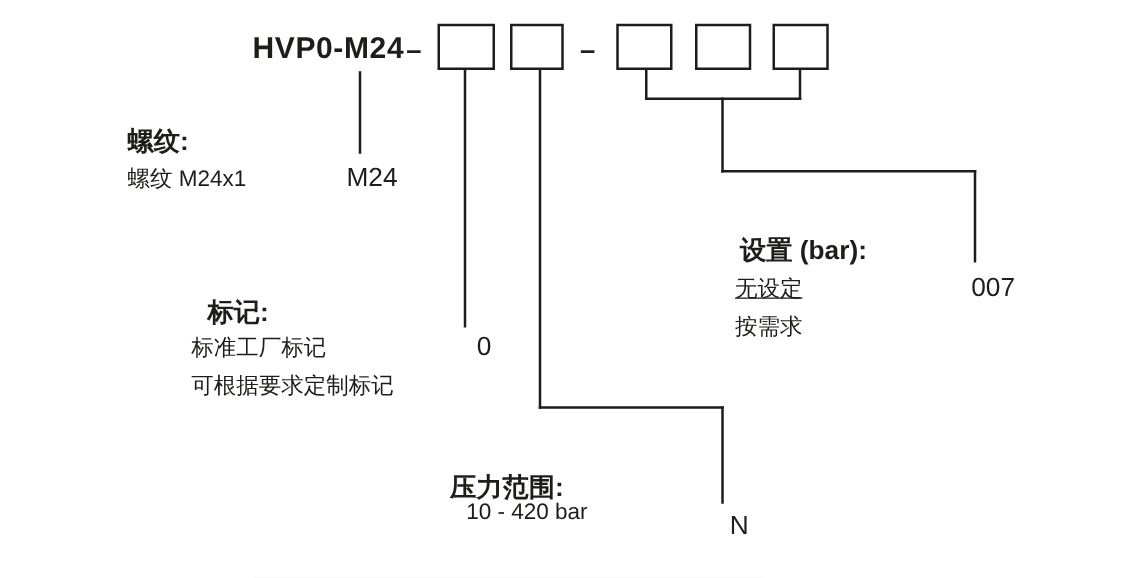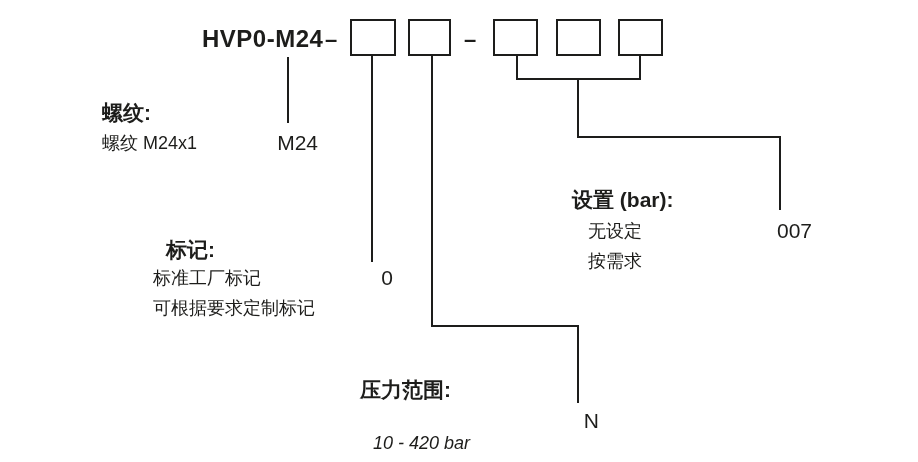--- a/index.html
+++ b/index.html
@@ -77,7 +77,7 @@
   <div class="abs lbl" style="left:373px;top:433px;font-style:italic;">10 - 420 bar</div>
   <div class="abs val" style="left:557px;top:409px;width:42px;">N</div>
 
-  <div class="abs hdg" style="left:572px;top:186px;">设置 (bar):</div>
+  <div class="abs hdg" style="left:592px;top:186px;">设置 (bar):</div>
   <div class="abs lbl" style="left:588px;top:219px;">无设定</div>
   <div class="abs val" style="left:752px;top:219px;width:60px;">007</div>
   <div class="abs lbl" style="left:588px;top:249px;">按需求</div>

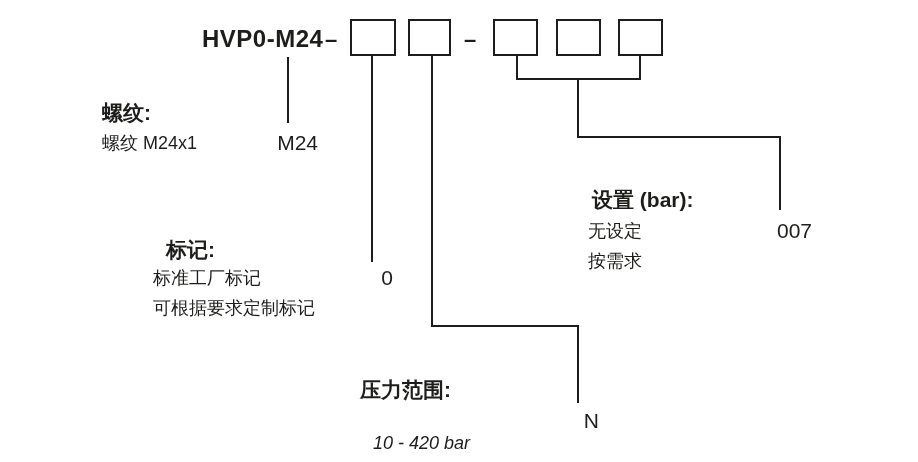--- a/index.html
+++ b/index.html
@@ -78,7 +78,7 @@
   <div class="abs val" style="left:557px;top:409px;width:42px;">N</div>
 
   <div class="abs hdg" style="left:592px;top:186px;">设置 (bar):</div>
-  <div class="abs lbl" style="left:588px;top:219px;">无设定</div>
+  <div class="abs lbl" style="left:588px;top:219px;text-decoration:underline;">无设定</div>
   <div class="abs val" style="left:752px;top:219px;width:60px;">007</div>
   <div class="abs lbl" style="left:588px;top:249px;">按需求</div>
 

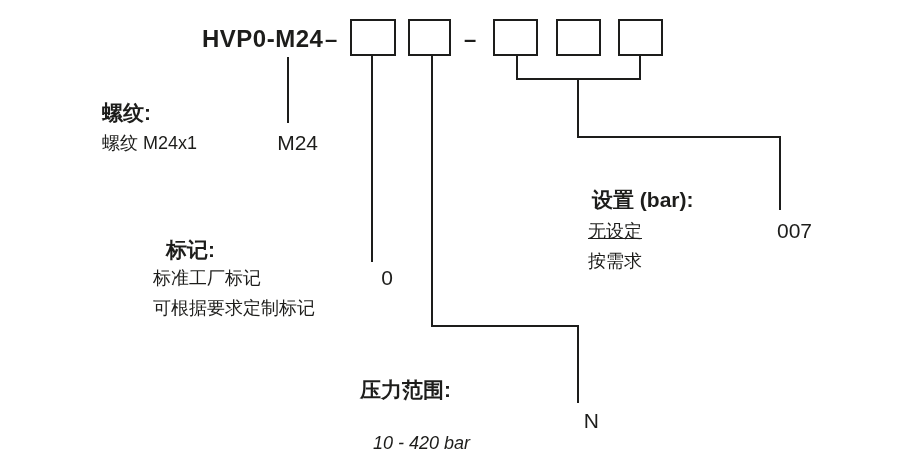--- a/index.html
+++ b/index.html
@@ -74,7 +74,7 @@
   <div class="abs lbl" style="left:153px;top:296px;">可根据要求定制标记</div>
 
   <div class="abs hdg" style="left:360px;top:376px;">压力范围:</div>
-  <div class="abs lbl" style="left:373px;top:433px;font-style:italic;">10 - 420 bar</div>
+  <div class="abs lbl" style="left:373px;top:399px;">10 - 420 bar</div>
   <div class="abs val" style="left:557px;top:409px;width:42px;">N</div>
 
   <div class="abs hdg" style="left:592px;top:186px;">设置 (bar):</div>

